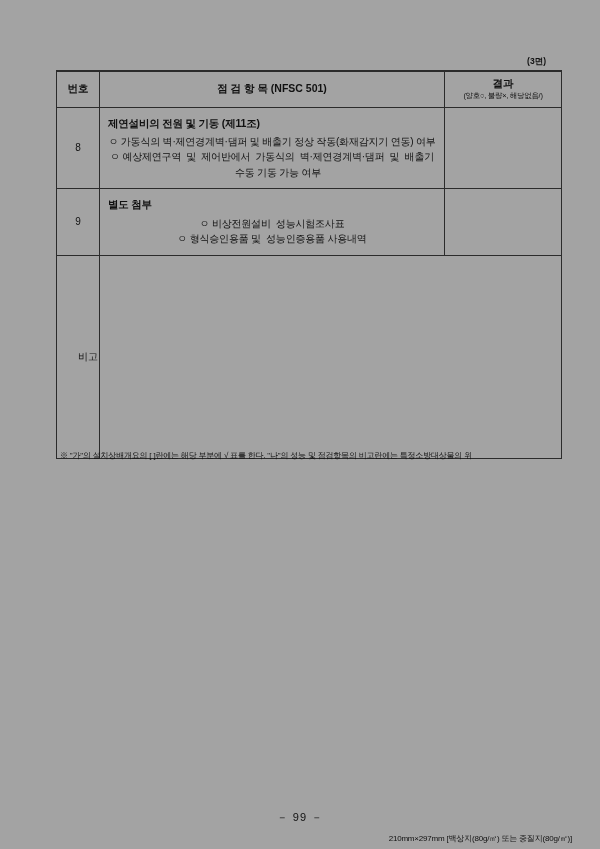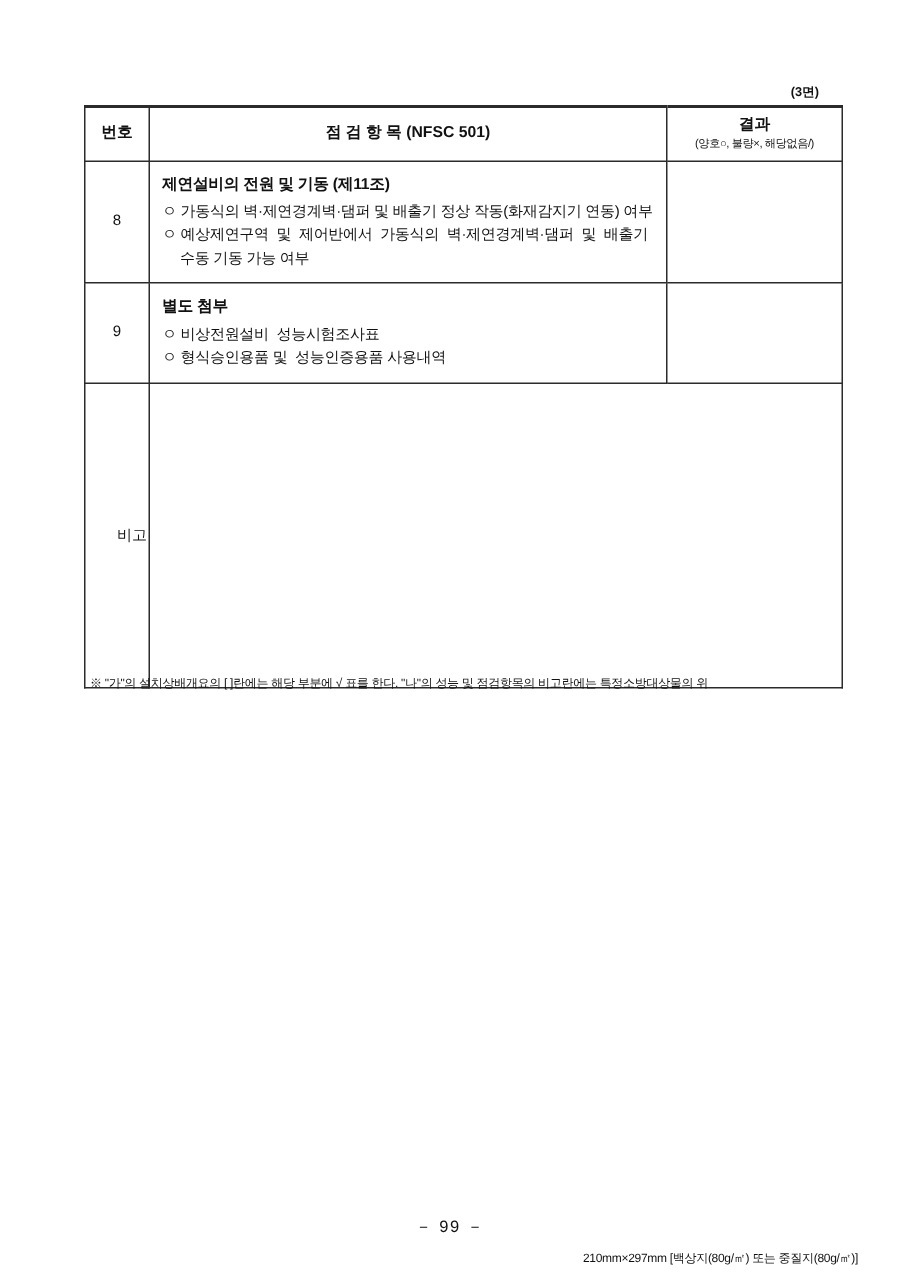--- a/index.html
+++ b/index.html
@@ -16,7 +16,7 @@
     position: relative;
     width: 600px;
     height: 849px;
-    background: #ffffff;
+    background: #a3a3a3;
     box-sizing: border-box;
     overflow: hidden;
   }

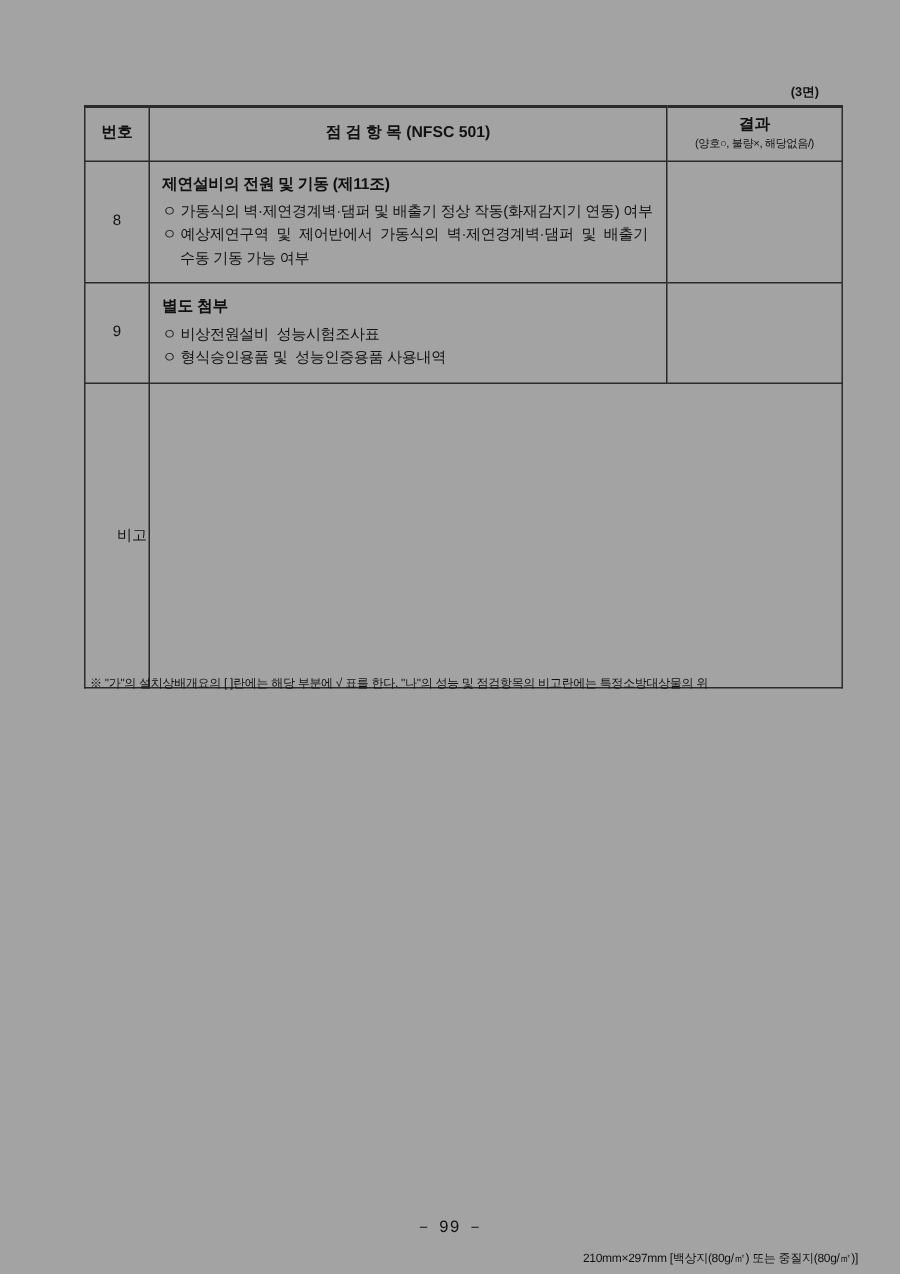--- a/index.html
+++ b/index.html
@@ -89,6 +89,7 @@
     padding-left: 0;
     letter-spacing: -0.2px;
     white-space: pre-wrap;
+    text-align: center;
   }
   .item-line.cont {
     padding-left: 12px;

